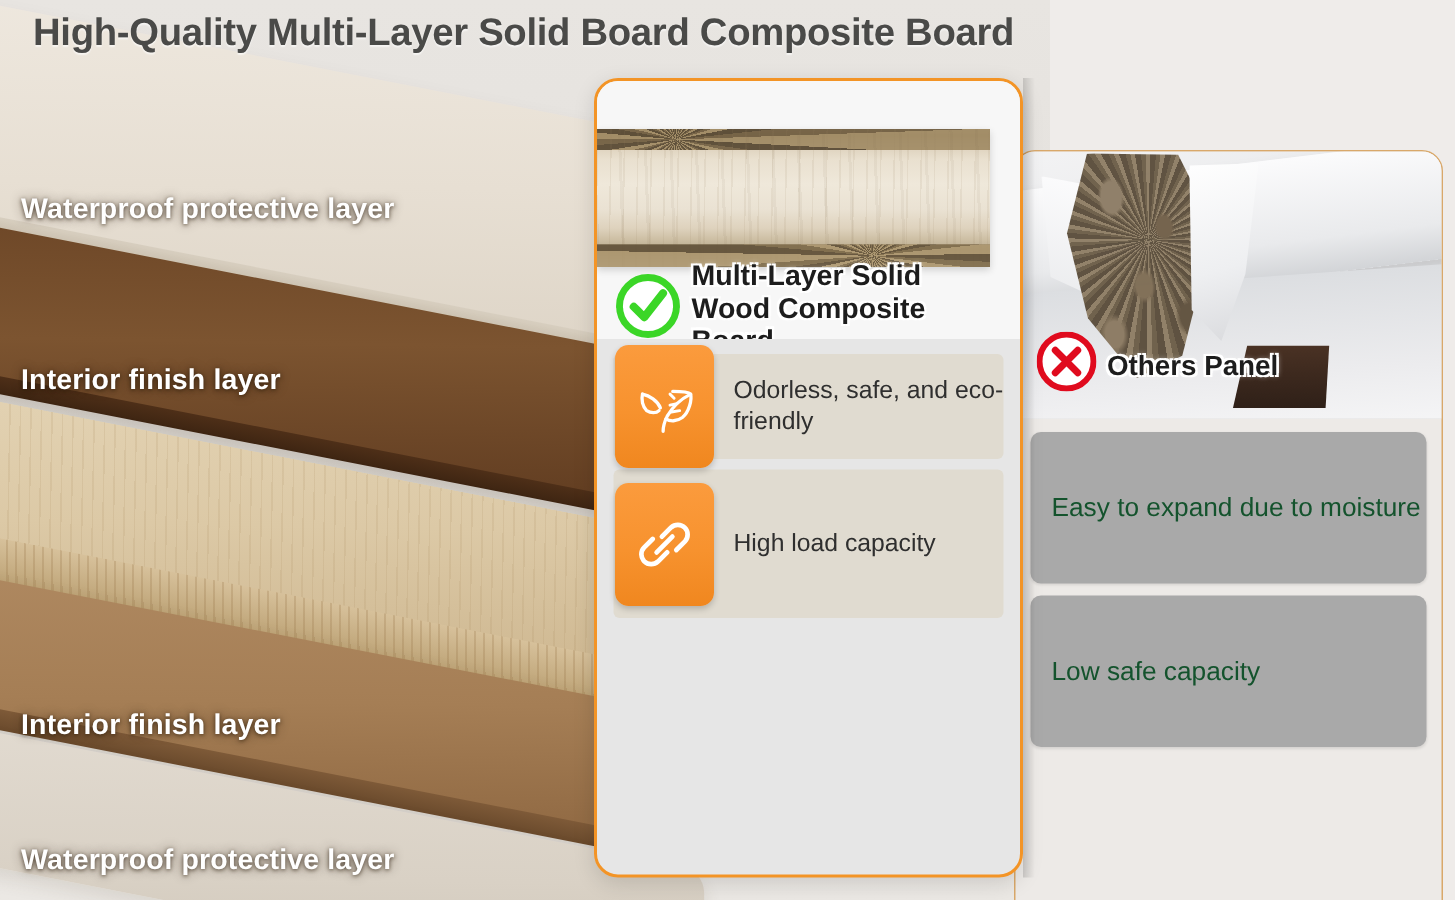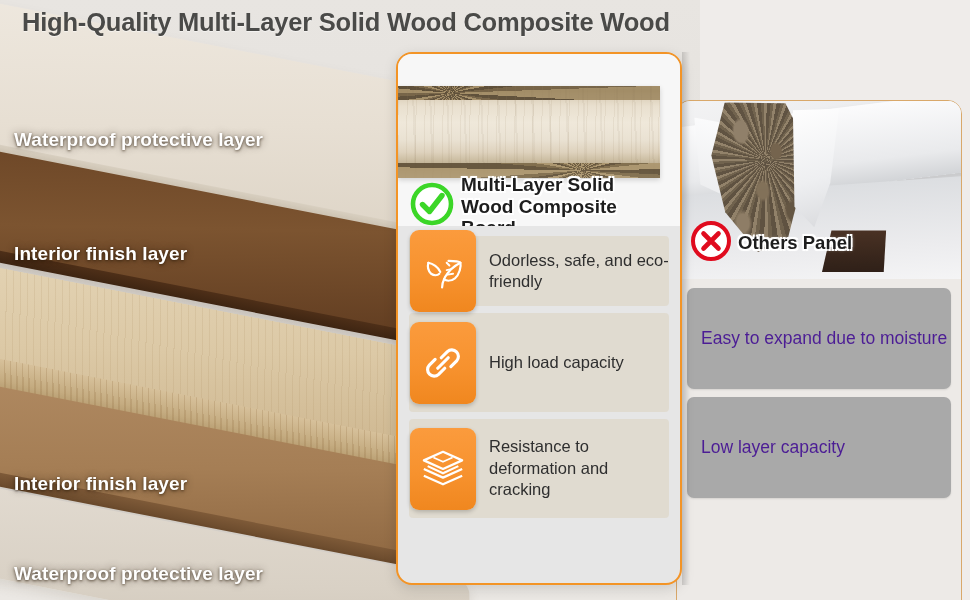--- a/index.html
+++ b/index.html
@@ -363,7 +363,7 @@
     <div class="layer-label ll5">Waterproof protective layer</div>
   </div>
 
-  <div class="page-title">High-Quality Multi-Layer Solid Wood Composite Wood</div>
+  <div class="page-title">High-Quality Multi-Layer Solid Board Composite Board</div>
 
   <div class="others-card">
     <div class="others-photo">

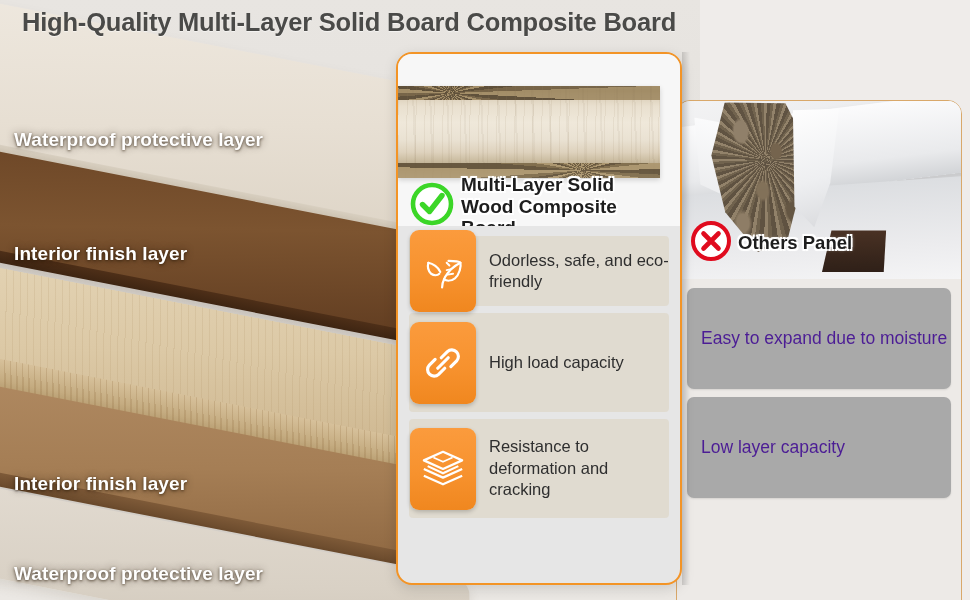--- a/index.html
+++ b/index.html
@@ -245,7 +245,7 @@
   }
   .o-row .o-txt {
     font-size: 17.5px;
-    color: #4c1d95;
+    color: #14532d;
     line-height: 1.30;
   }
   .o-h1 { height: 101px; }

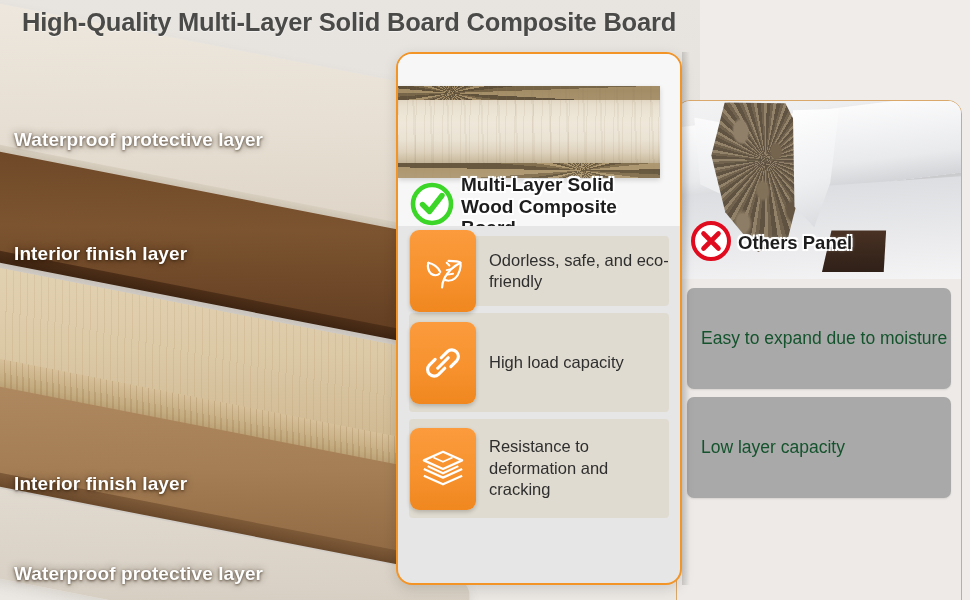--- a/index.html
+++ b/index.html
@@ -442,18 +442,6 @@
         <span class="p-txt">High load capacity</span>
       </div>
 
-      <div class="p-row p-h3">
-        <div class="icon-tile">
-          <svg width="46" height="46" viewBox="0 0 48 48">
-            <path d="M24 6 L44 15 L24 24 L4 15 Z" fill="none" stroke="#fff" stroke-width="2.3" stroke-linejoin="round"></path>
-            <path d="M8 21 L24 28.5 L40 21" fill="none" stroke="#fff" stroke-width="2.3" stroke-linejoin="round"></path>
-            <path d="M4 24 L24 33 L44 24" fill="none" stroke="#fff" stroke-width="2.3" stroke-linejoin="round"></path>
-            <path d="M4 31 L24 40 L44 31" fill="none" stroke="#fff" stroke-width="2.3" stroke-linejoin="round"></path>
-            <path d="M14 12 L24 16.5 L34 12" fill="none" stroke="#fff" stroke-width="1.8" stroke-linejoin="round"></path>
-          </svg>
-        </div>
-        <span class="p-txt">Resistance to deformation and cracking</span>
-      </div>
 
     </div>
   </div>

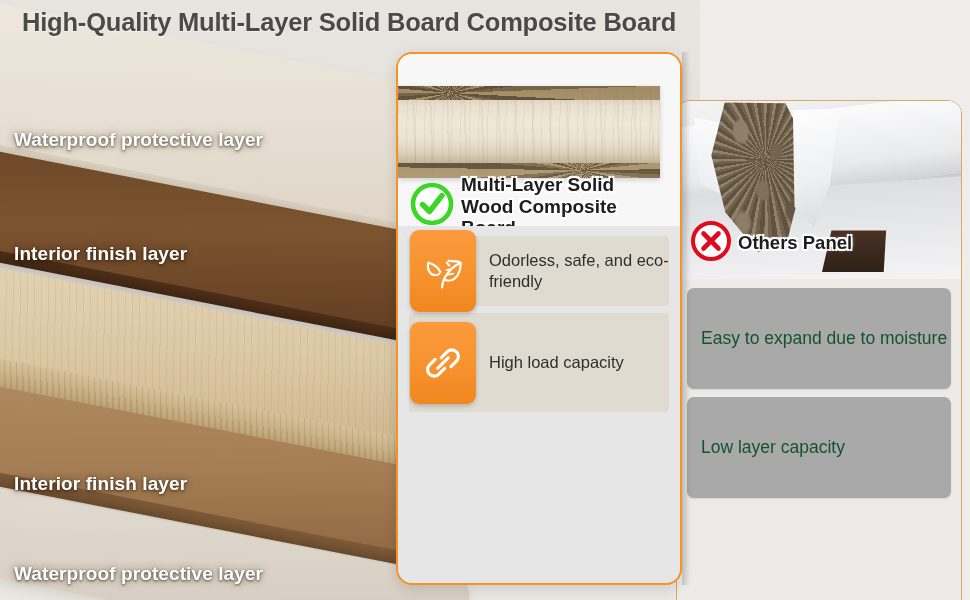--- a/index.html
+++ b/index.html
@@ -390,7 +390,7 @@
         <span class="o-txt">Easy to expand due to moisture</span>
       </div>
       <div class="o-row o-h2">
-        <span class="o-txt">Low layer capacity</span>
+        <span class="o-txt">Low safe capacity</span>
       </div>
     </div>
   </div>

